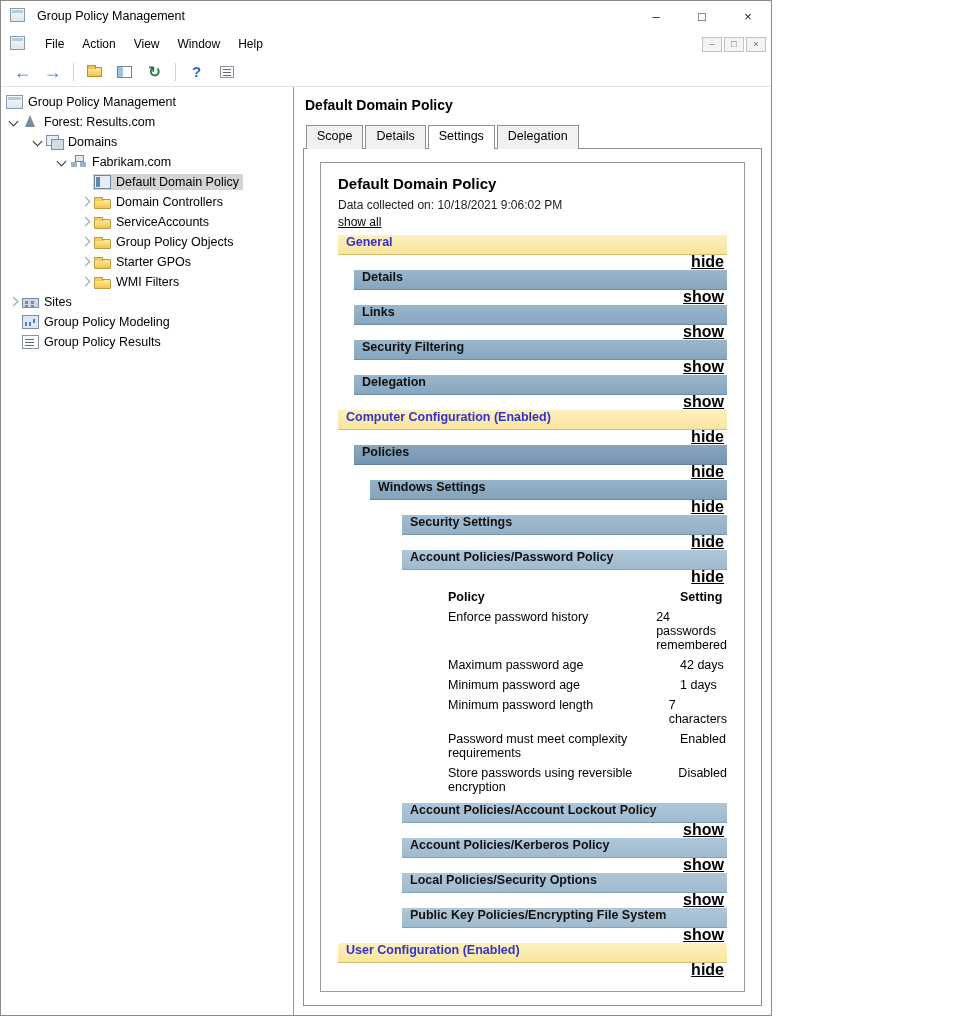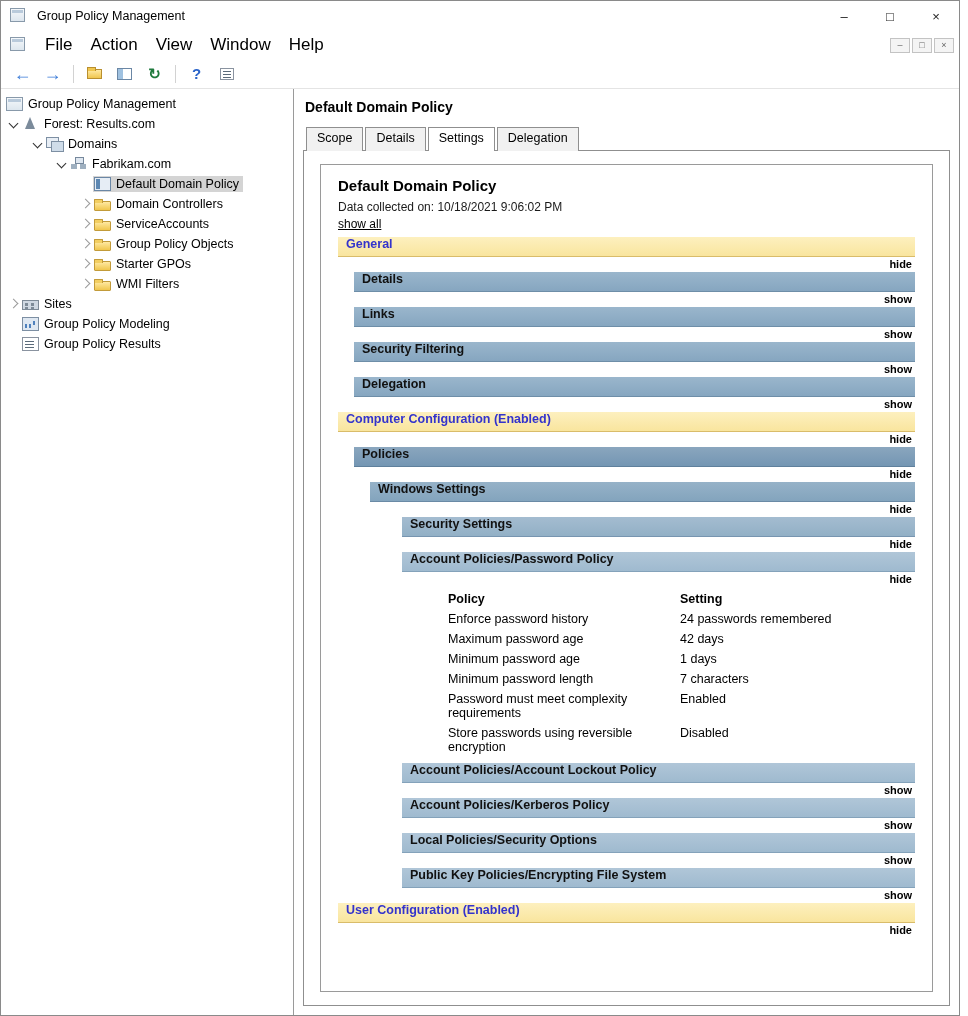--- a/index.html
+++ b/index.html
@@ -6,7 +6,7 @@
   html,body { width:968px; height:1016px; overflow:hidden; }
   body { font-family:"Liberation Sans", sans-serif; font-size:13px; color:#000; background:#fff; }
 
-  .window { width:960px; height:1016px; border:1px solid #8a8a8a; display:flex; flex-direction:column; background:#fff; }
+  .window { width:772px; height:1016px; border:1px solid #8a8a8a; display:flex; flex-direction:column; background:#fff; }
 
   
   .titlebar { flex:0 0 30px; display:flex; align-items:center; }

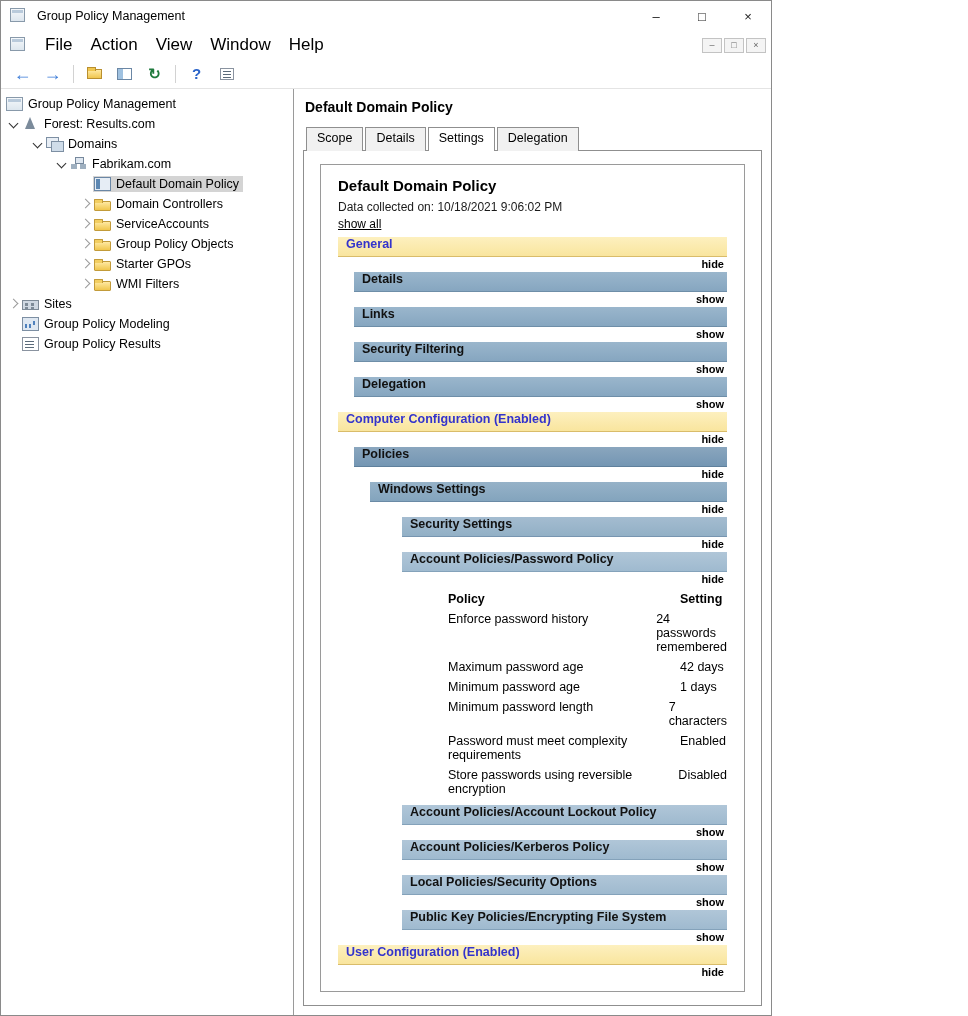--- a/index.html
+++ b/index.html
@@ -18,7 +18,7 @@
   
   .menubar { flex:0 0 26px; display:flex; align-items:center; padding-left:6px; }
   .menubar .menu-icon-box { margin:0 6px 0 3px; }
-  .menu-item { padding:4px 9px; font-size:17px; cursor:default; }
+  .menu-item { padding:4px 9px; font-size:12px; cursor:default; }
   .mdi-controls { margin-left:auto; display:flex; gap:2px; padding-right:5px; }
   .mdi-btn { width:20px; height:15px; border:1px solid #c3c3c3; background:#f4f4f4; font-size:9px; line-height:12px; text-align:center; color:#666; }
 

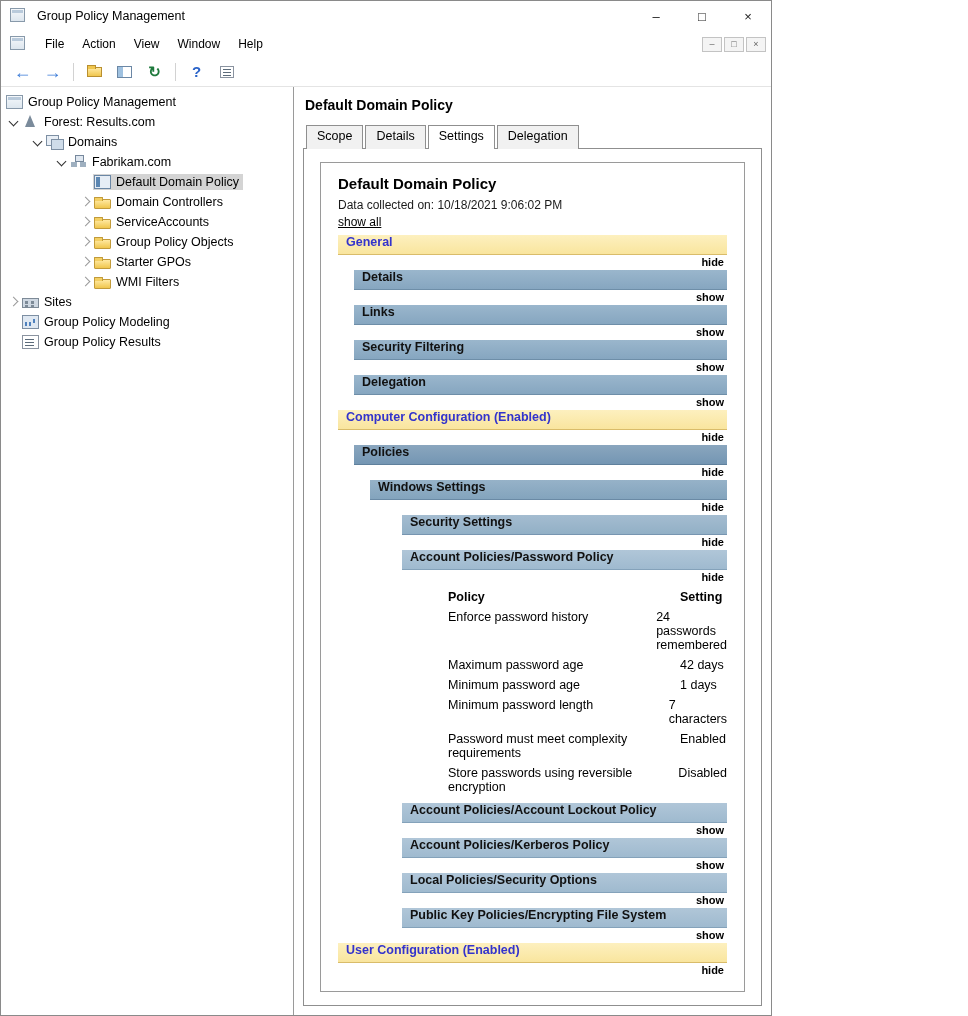--- a/index.html
+++ b/index.html
@@ -93,7 +93,7 @@
   .band.b3 { background:linear-gradient(#a4bcd0,#92b0c6); border-color:#7795b0;margin-left:16px; }
   .band.b4 { background:linear-gradient(#b0c6d8,#9fbacf); border-color:#84a2ba; }
   .linkrow { text-align:right; padding:1px 3px 1px 0; height:15px; line-height:12px; }
-  .linkrow a { font-size:11px; font-weight:bold; color:#000; cursor:pointer; }
+  .linkrow a { font-size:16px; font-weight:bold; color:#000; text-decoration:underline; cursor:pointer; }
   .lv0 { margin-left:0; } .lv1 { margin-left:16px; } .lv2 { margin-left:32px; }
   .lv3 { margin-left:48px; } .lv4 { margin-left:64px; }
 

